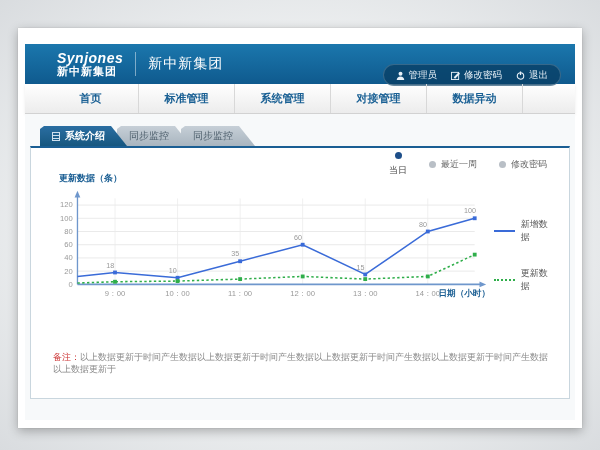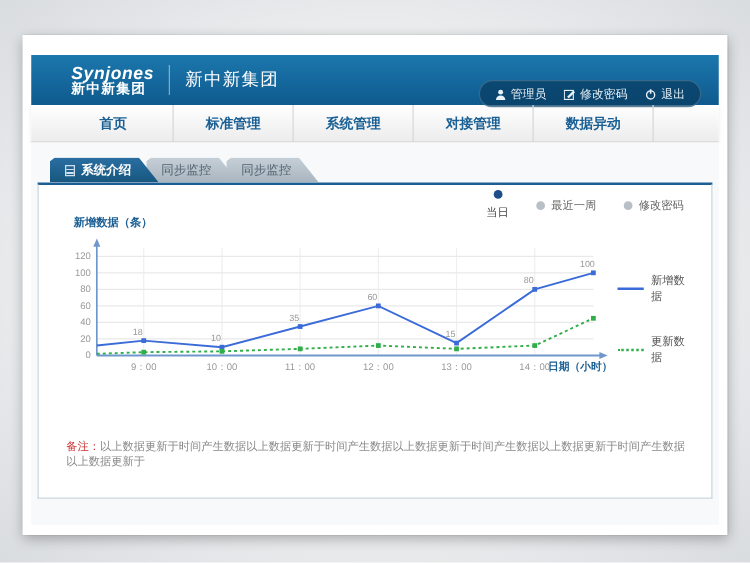--- a/index.html
+++ b/index.html
@@ -171,7 +171,7 @@
         </label>
       </div>
 
-      <div class="ylabel">新增数据（条）</div>
+      <div class="ylabel">更新数据（条）</div>
 
       <div class="chart-row">
         <svg id="chart" width="468" height="128" viewBox="0 0 468 128">

